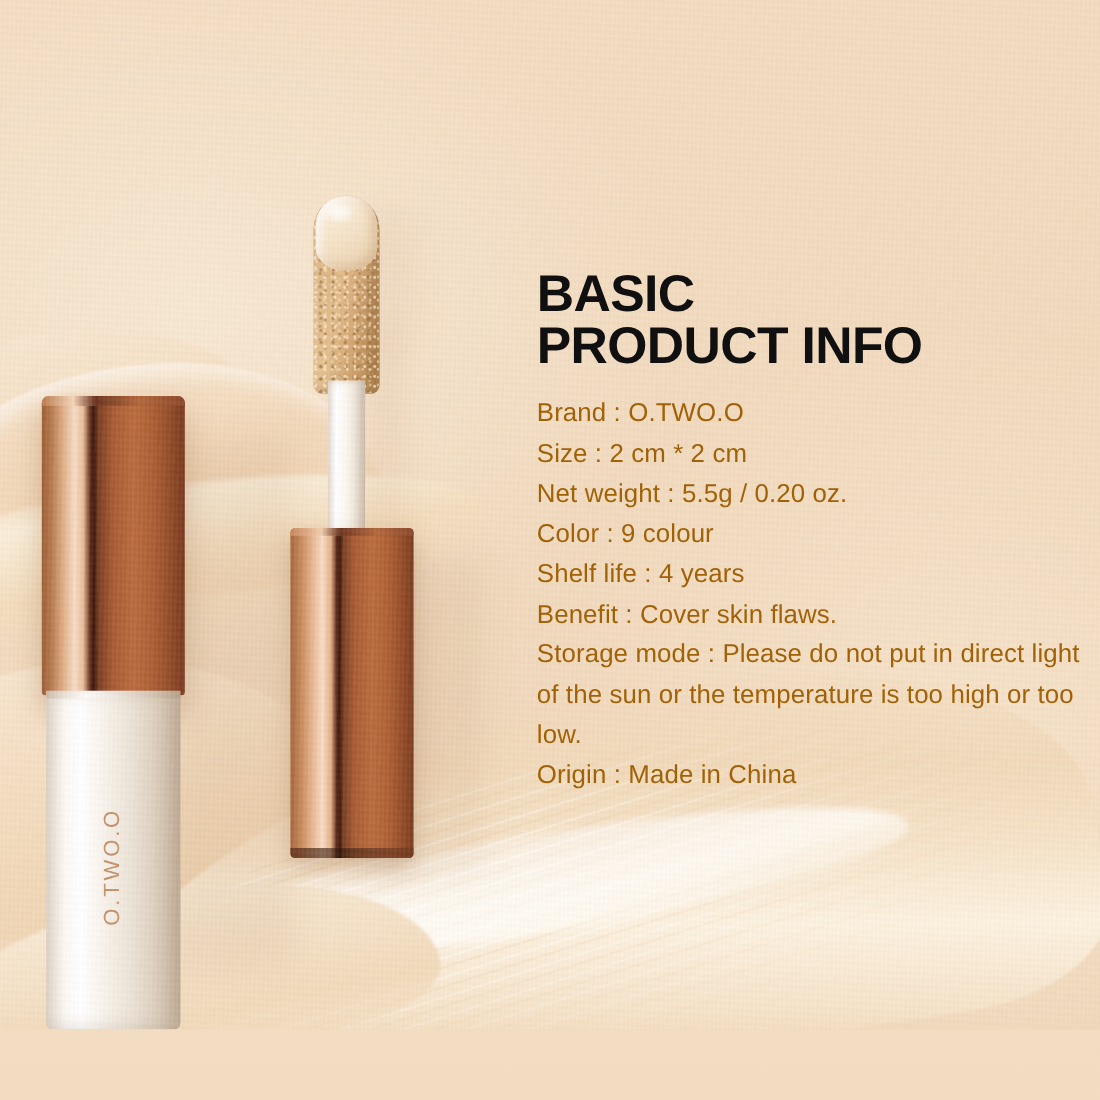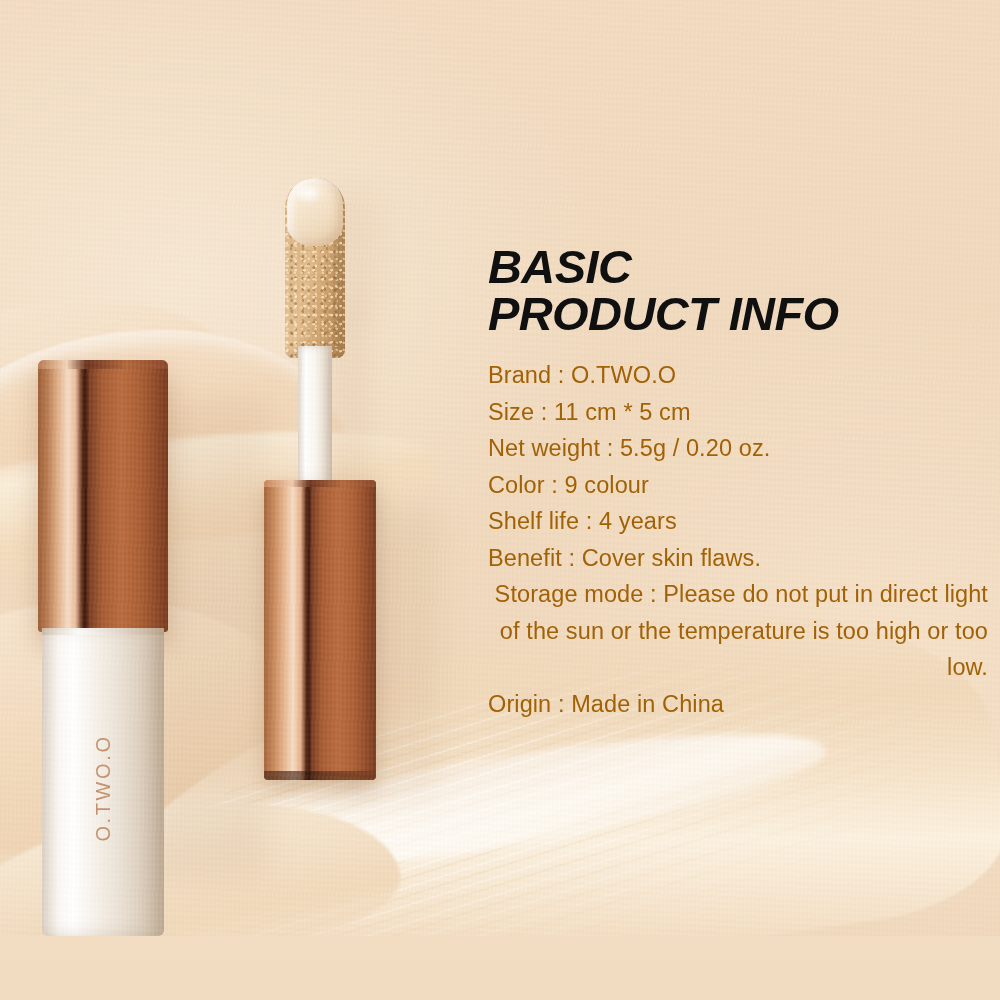--- a/index.html
+++ b/index.html
@@ -211,7 +211,6 @@
     font-weight:bold;color:#101010;
     font-size:47px;line-height:47px;letter-spacing:-.6px;
     margin:0 0 20px 0;
-    font-style:italic;
   }
   .title span{display:block;}
   .specs{color:#a16207;font-size:23.5px;line-height:36.5px;letter-spacing:.1px;}

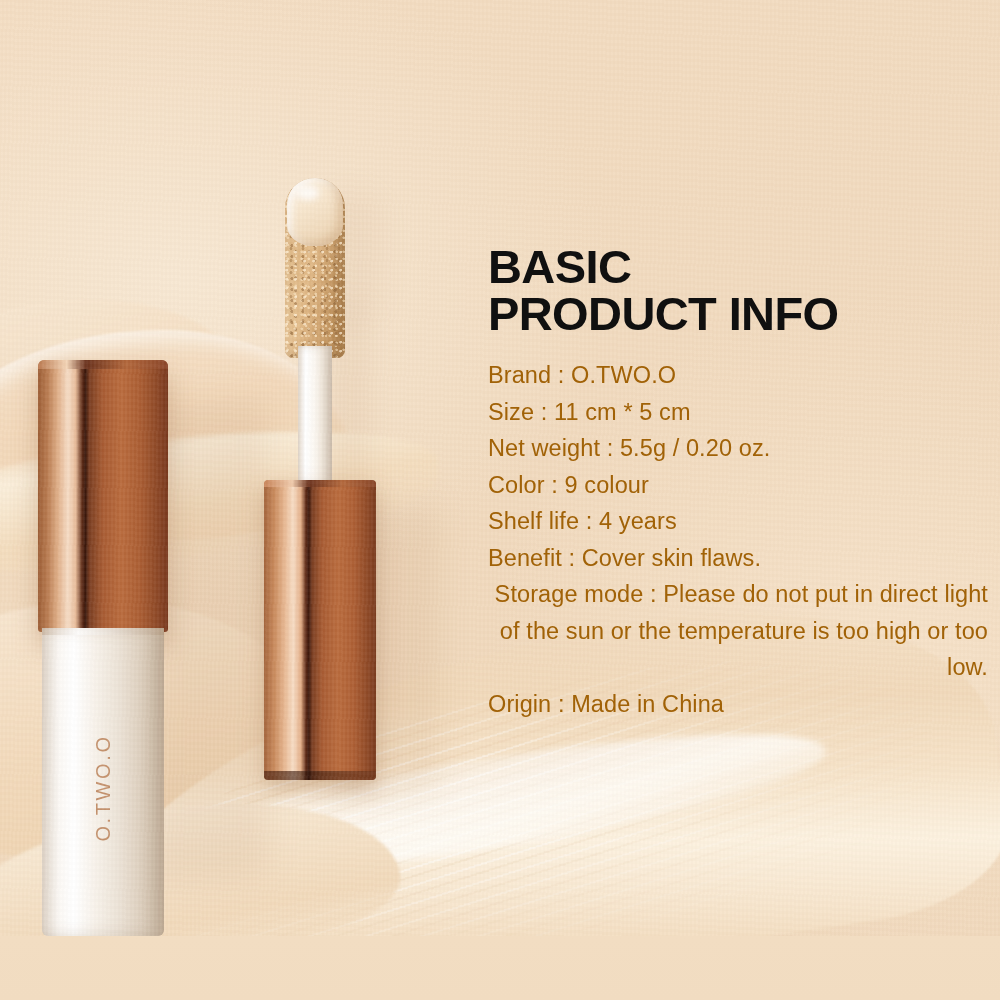--- a/index.html
+++ b/index.html
@@ -271,7 +271,7 @@
     </h1>
     <div class="specs">
       <div class="row">Brand :  O.TWO.O</div>
-      <div class="row">Size :  11 cm * 5 cm</div>
+      <div class="row">Size :  2 cm * 2 cm</div>
       <div class="row">Net weight :  5.5g / 0.20 oz.</div>
       <div class="row">Color :  9 colour</div>
       <div class="row">Shelf life :  4 years</div>

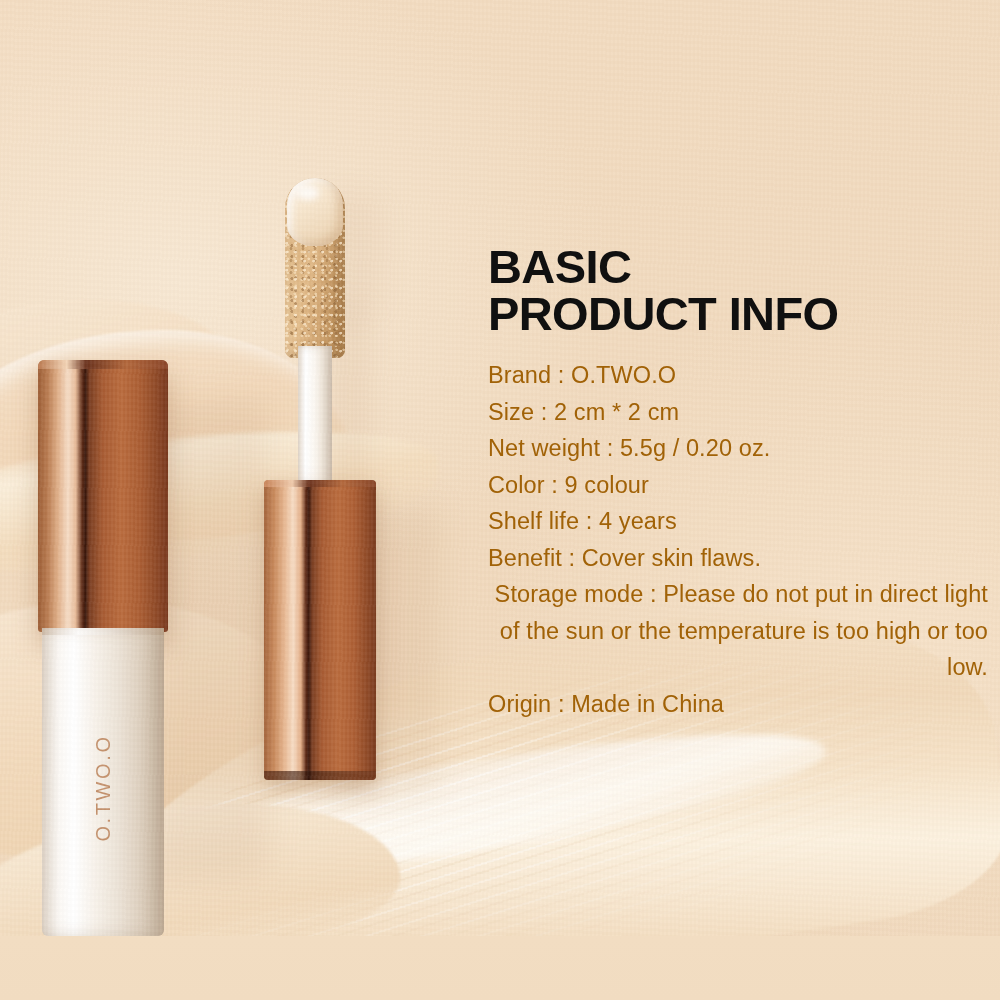--- a/index.html
+++ b/index.html
@@ -215,7 +215,7 @@
   .title span{display:block;}
   .specs{color:#a16207;font-size:23.5px;line-height:36.5px;letter-spacing:.1px;}
   .specs .row{white-space:nowrap;}
-  .specs .row.wrap{white-space:normal;width:500px;text-align:right;}
+  .specs .row.wrap{white-space:normal;width:500px;}
 </style>
 </head>
 <body>

